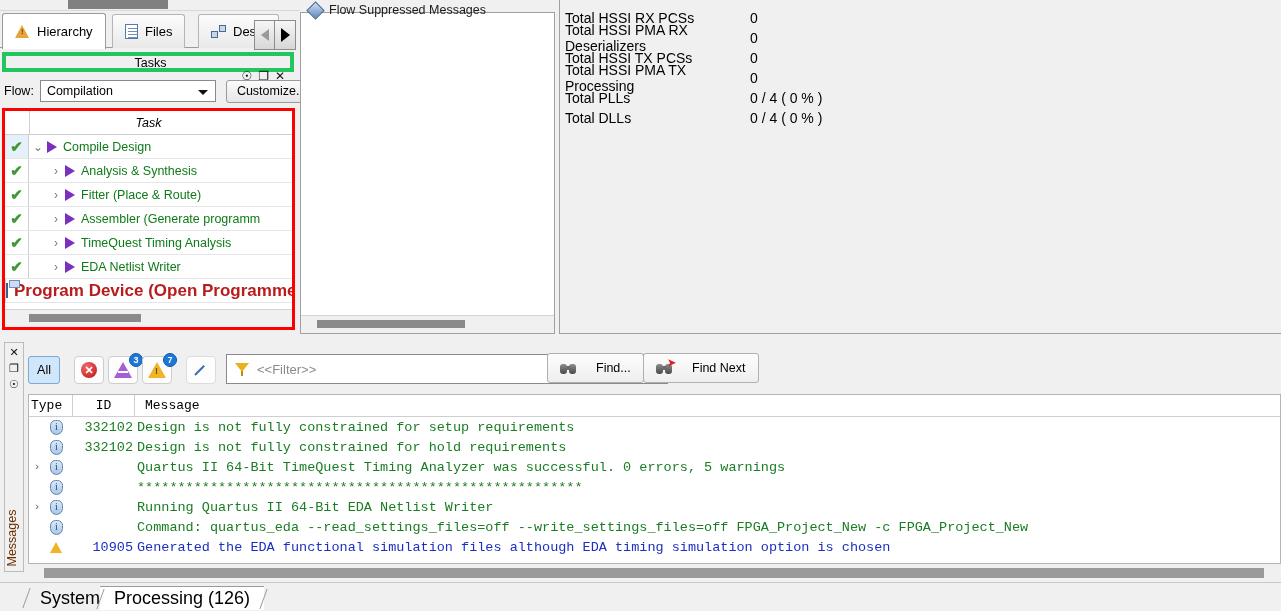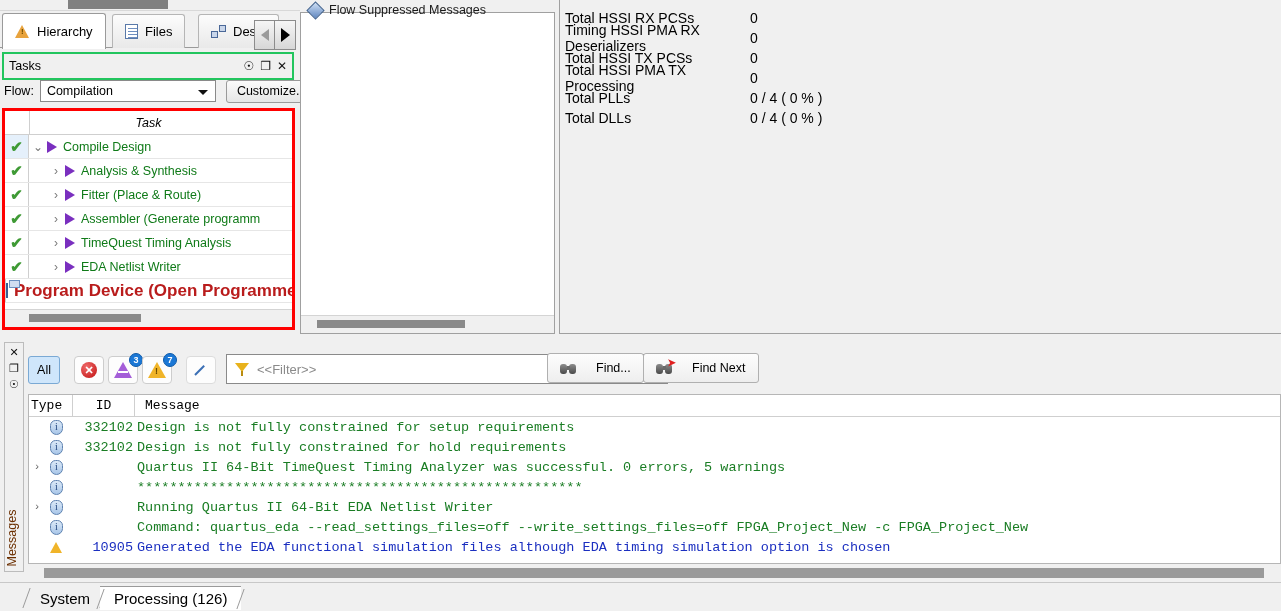--- a/index.html
+++ b/index.html
@@ -442,7 +442,7 @@
         <span class="stat-val">0</span>
       </div>
       <div class="stat-row">
-        <span class="stat-name">Timing HSSI PMA RX Deserializers</span>
+        <span class="stat-name">Total HSSI PMA RX Deserializers</span>
         <span class="stat-val">0</span>
       </div>
       <div class="stat-row">

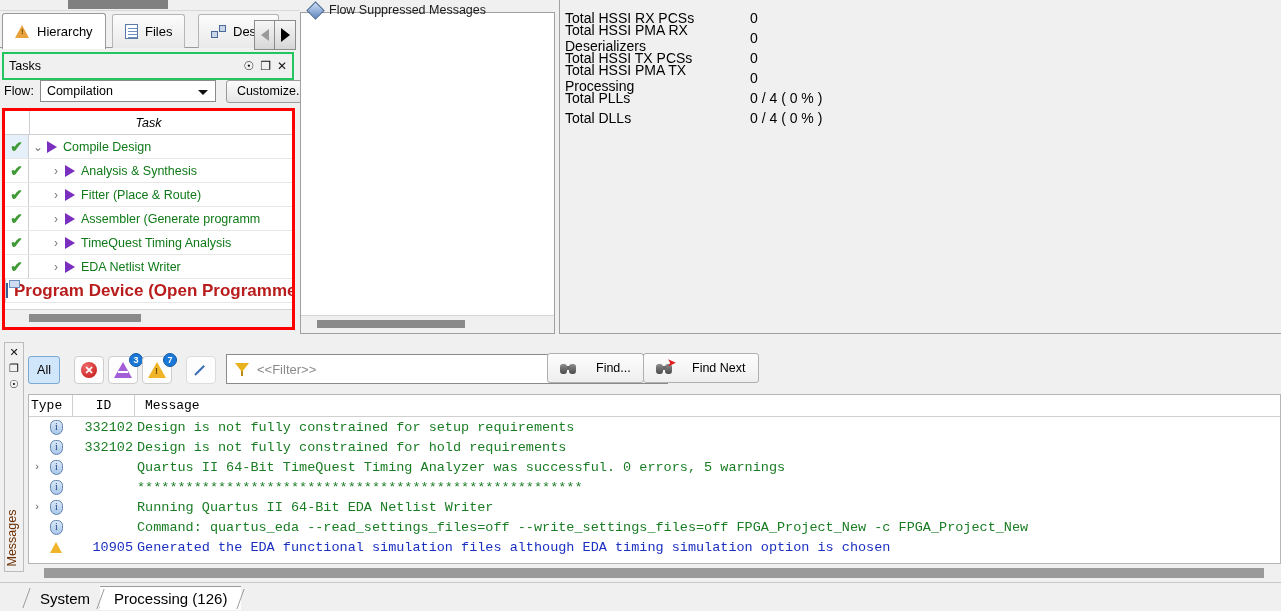--- a/index.html
+++ b/index.html
@@ -80,9 +80,9 @@
     background: #f0f0f0;
   }
   .tasks-titlebar {
-    position: absolute; left: 2px; top: 0px; right: 2px; height: 28px;
-    background: #f0f0f0; border: 2px solid #22c55e;
-    display: flex; align-items: center;
+    position: absolute; left: 2px; top: 0px; right: 2px; height: 20px;
+    background: #f0f0f0; border: 4px solid #22c55e;
+    display: flex; align-items: center; flex-direction: column;
   }
   .tasks-title { margin-left: 5px; font-size: 12.5px; }
   .tasks-btns { margin-left: auto; display: flex; align-items: center; gap: 6px; margin-right: 5px; }

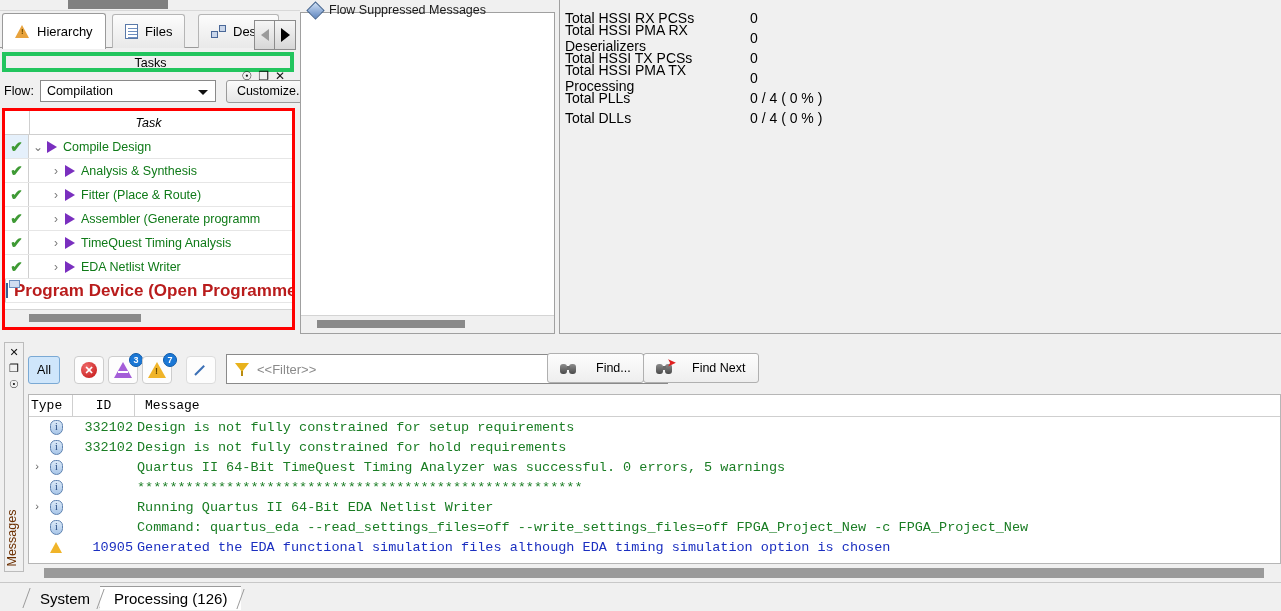--- a/index.html
+++ b/index.html
@@ -278,7 +278,7 @@
   .bottom-tabs { position:absolute; left:0; top:582px; width:1281px; height:29px; background:#f0f0f0; border-top:1px solid #c8c8c8;}
   .btab {
     position:absolute; top:3px; height:24px; padding:0 14px;
-    display:flex; align-items:center; font-size:15px;
+    display:flex; align-items:center; font-size:18px;
     background:#f0f0f0;
   }
   .btab::before{content:"";position:absolute;left:0;top:2px;width:1px;height:20px;background:#9a9a9a;transform:skewX(-20deg);}

